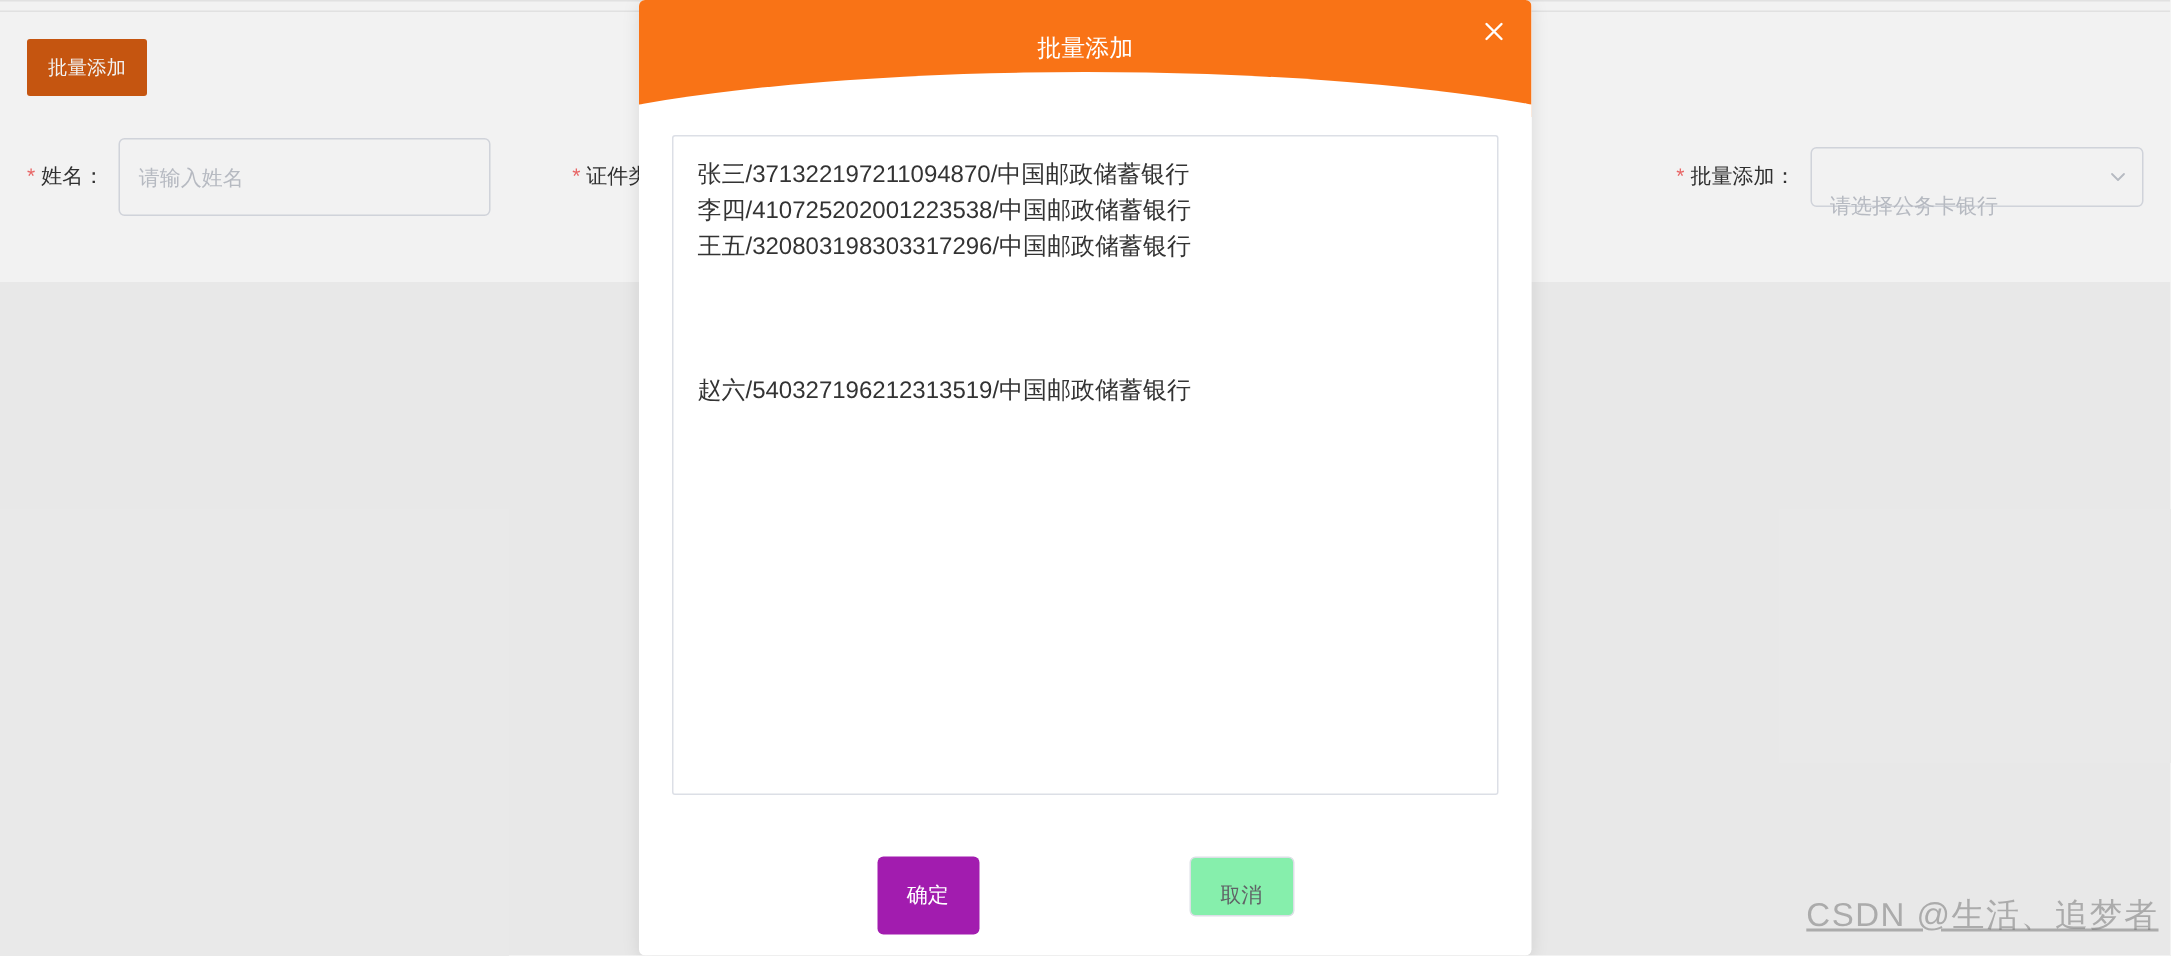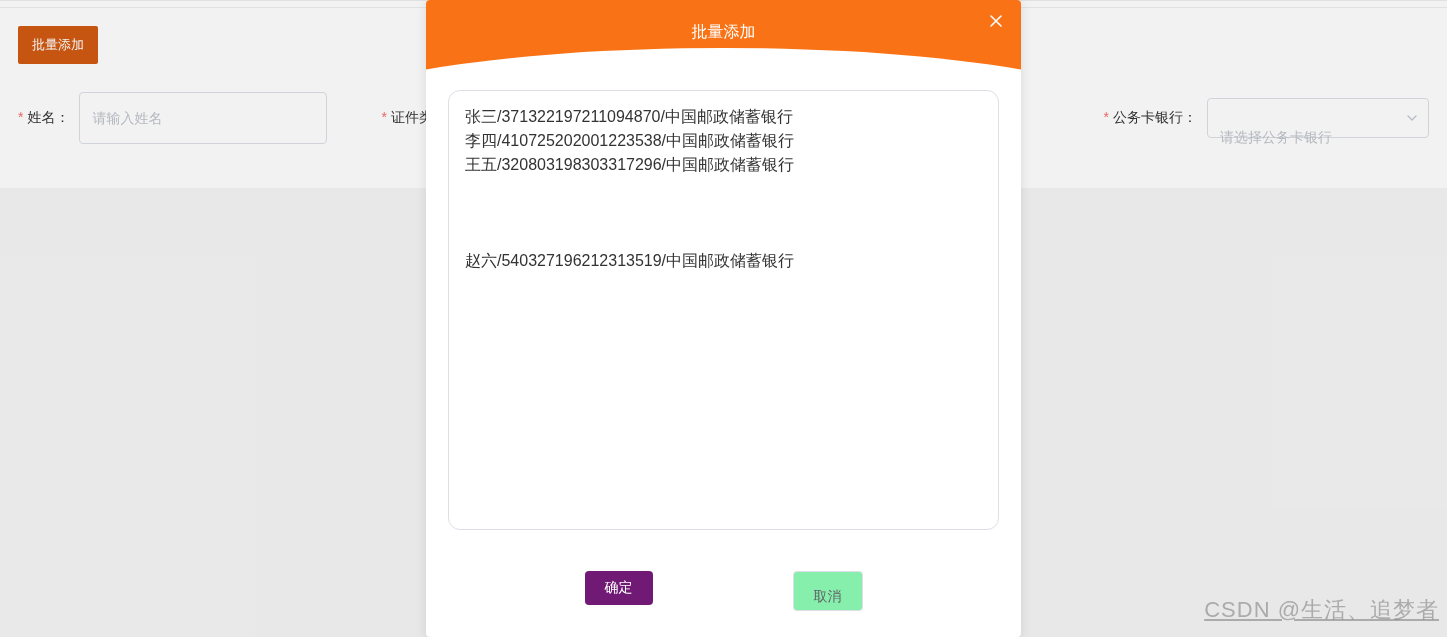--- a/index.html
+++ b/index.html
@@ -33,7 +33,7 @@
     .modal-header::after { content: ''; position: absolute; left: -20%; right: -20%; bottom: -42px; height: 72px; background: #fff; border-radius: 50% 50% 0 0 / 100% 100% 0 0; }
     .modal-close { position: absolute; right: 18px; top: 14px; color: #fff; cursor: pointer; z-index: 2; font-size: 16px;}
     .modal-body { padding: 12px 22px 20px 22px; position: relative; z-index: 1; background: #fff;}
-    .batch-textarea { width: 100%; height: 440px; border: 1px solid #dcdfe6; border-radius: 12px; padding: 14px 16px; font-size: 16px; line-height: 24px; resize: none; font-family: inherit; white-space: pre-wrap; outline: none; color: #333;}
+    .batch-textarea { width: 100%; height: 440px; border: 1px solid #dcdfe6; border-radius: 2px; padding: 14px 16px; font-size: 16px; line-height: 24px; resize: none; font-family: inherit; white-space: pre-wrap; outline: none; color: #333;}
     .modal-footer { padding: 18px 0 24px 0; display: flex; justify-content: center; gap: 140px; }
     .btn-confirm { background: #701a75; color: #fff; border: none; height: 34px; padding: 0 20px; border-radius: 4px; font-size: 14px; cursor: pointer;}
     .btn-cancel { background: #86efac; color: #606266; border: 1px solid #dcdfe6; height: 40px; padding: 16px 20px; border-radius: 4px; font-size: 14px; cursor: pointer;}

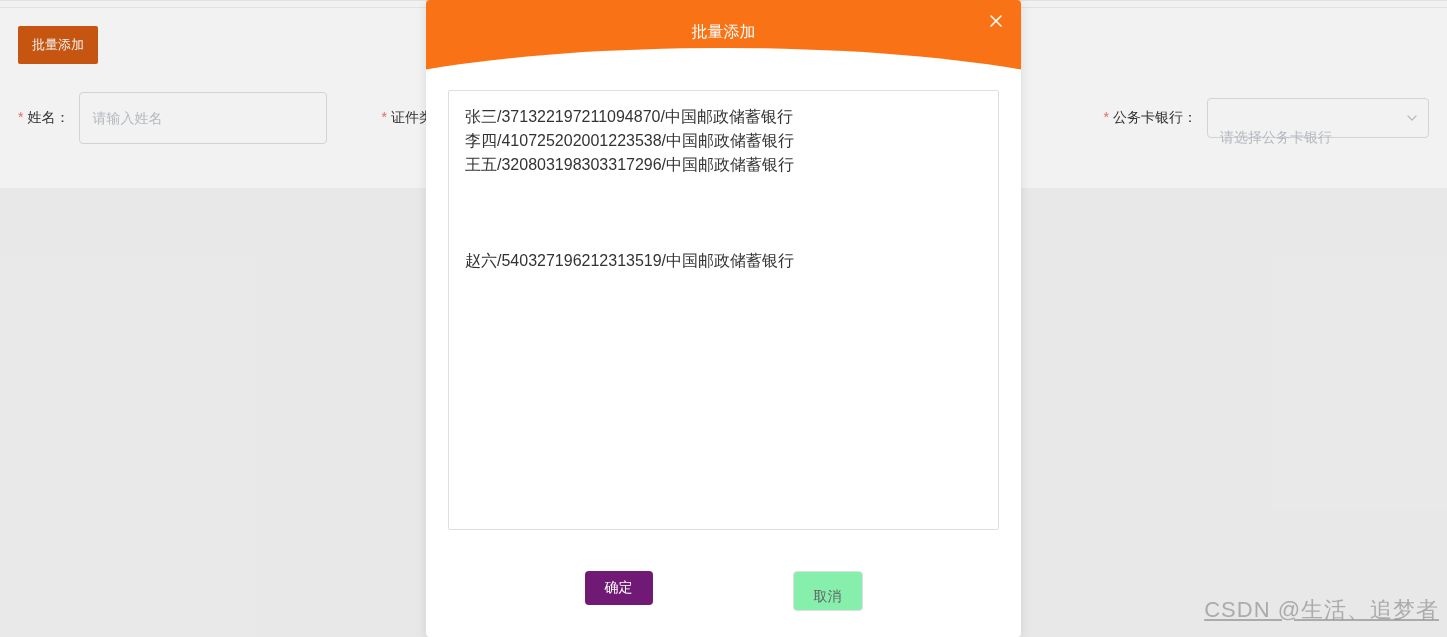--- a/index.html
+++ b/index.html
@@ -66,7 +66,7 @@
 
     <div class="form-item form-right">
       <label class="form-label">
-        <span class="required-star">*</span><span>公务卡银行：</span>
+        <span class="required-star">*</span><span>批量添加：</span>
       </label>
       <div class="select-wrap">
         <span class="select-placeholder">请选择公务卡银行</span>

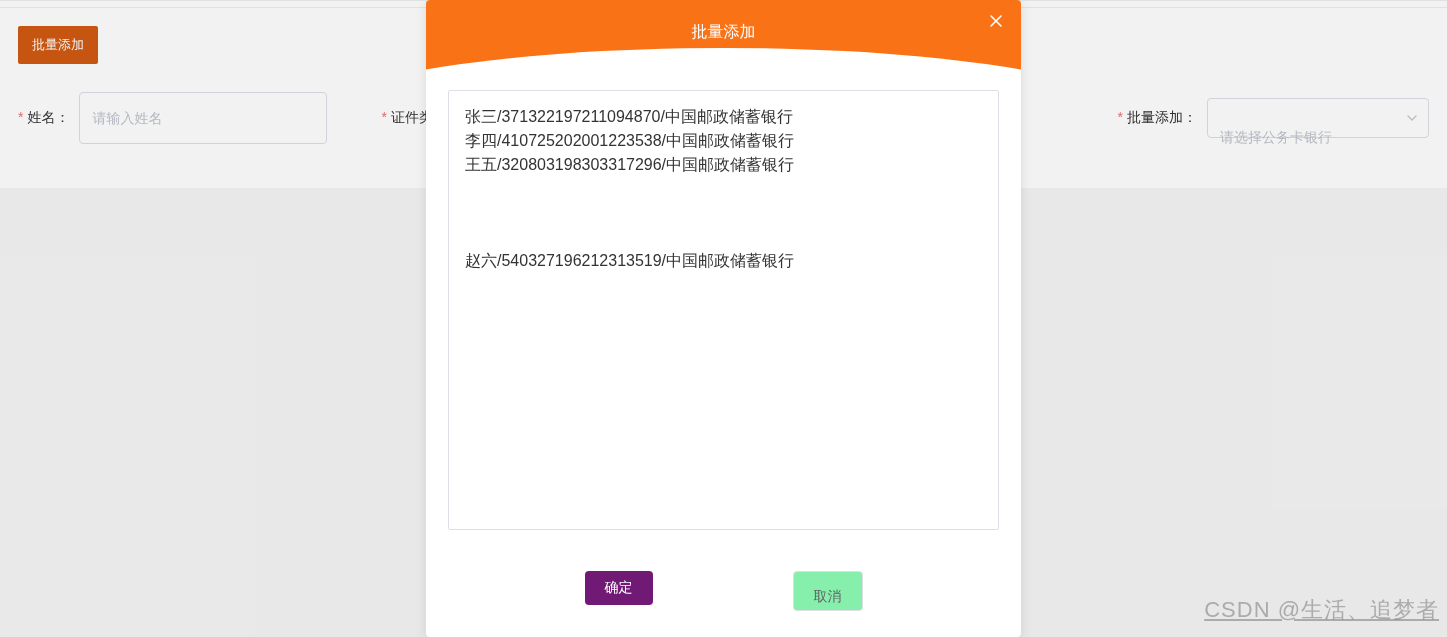--- a/index.html
+++ b/index.html
@@ -35,7 +35,7 @@
     .modal-body { padding: 12px 22px 20px 22px; position: relative; z-index: 1; background: #fff;}
     .batch-textarea { width: 100%; height: 440px; border: 1px solid #dcdfe6; border-radius: 2px; padding: 14px 16px; font-size: 16px; line-height: 24px; resize: none; font-family: inherit; white-space: pre-wrap; outline: none; color: #333;}
     .modal-footer { padding: 18px 0 24px 0; display: flex; justify-content: center; gap: 140px; }
-    .btn-confirm { background: #701a75; color: #fff; border: none; height: 34px; padding: 0 20px; border-radius: 4px; font-size: 14px; cursor: pointer;}
+    .btn-confirm { background: #a21caf; color: #fff; border: none; height: 52px; padding: 0 20px; border-radius: 4px; font-size: 14px; cursor: pointer;}
     .btn-cancel { background: #86efac; color: #606266; border: 1px solid #dcdfe6; height: 40px; padding: 16px 20px; border-radius: 4px; font-size: 14px; cursor: pointer;}
     
     .watermark { position: absolute; right: 8px; bottom: 12px; font-size: 22px; color: rgba(120,120,120,0.55); pointer-events: none; letter-spacing: 1px; text-decoration: underline;}

